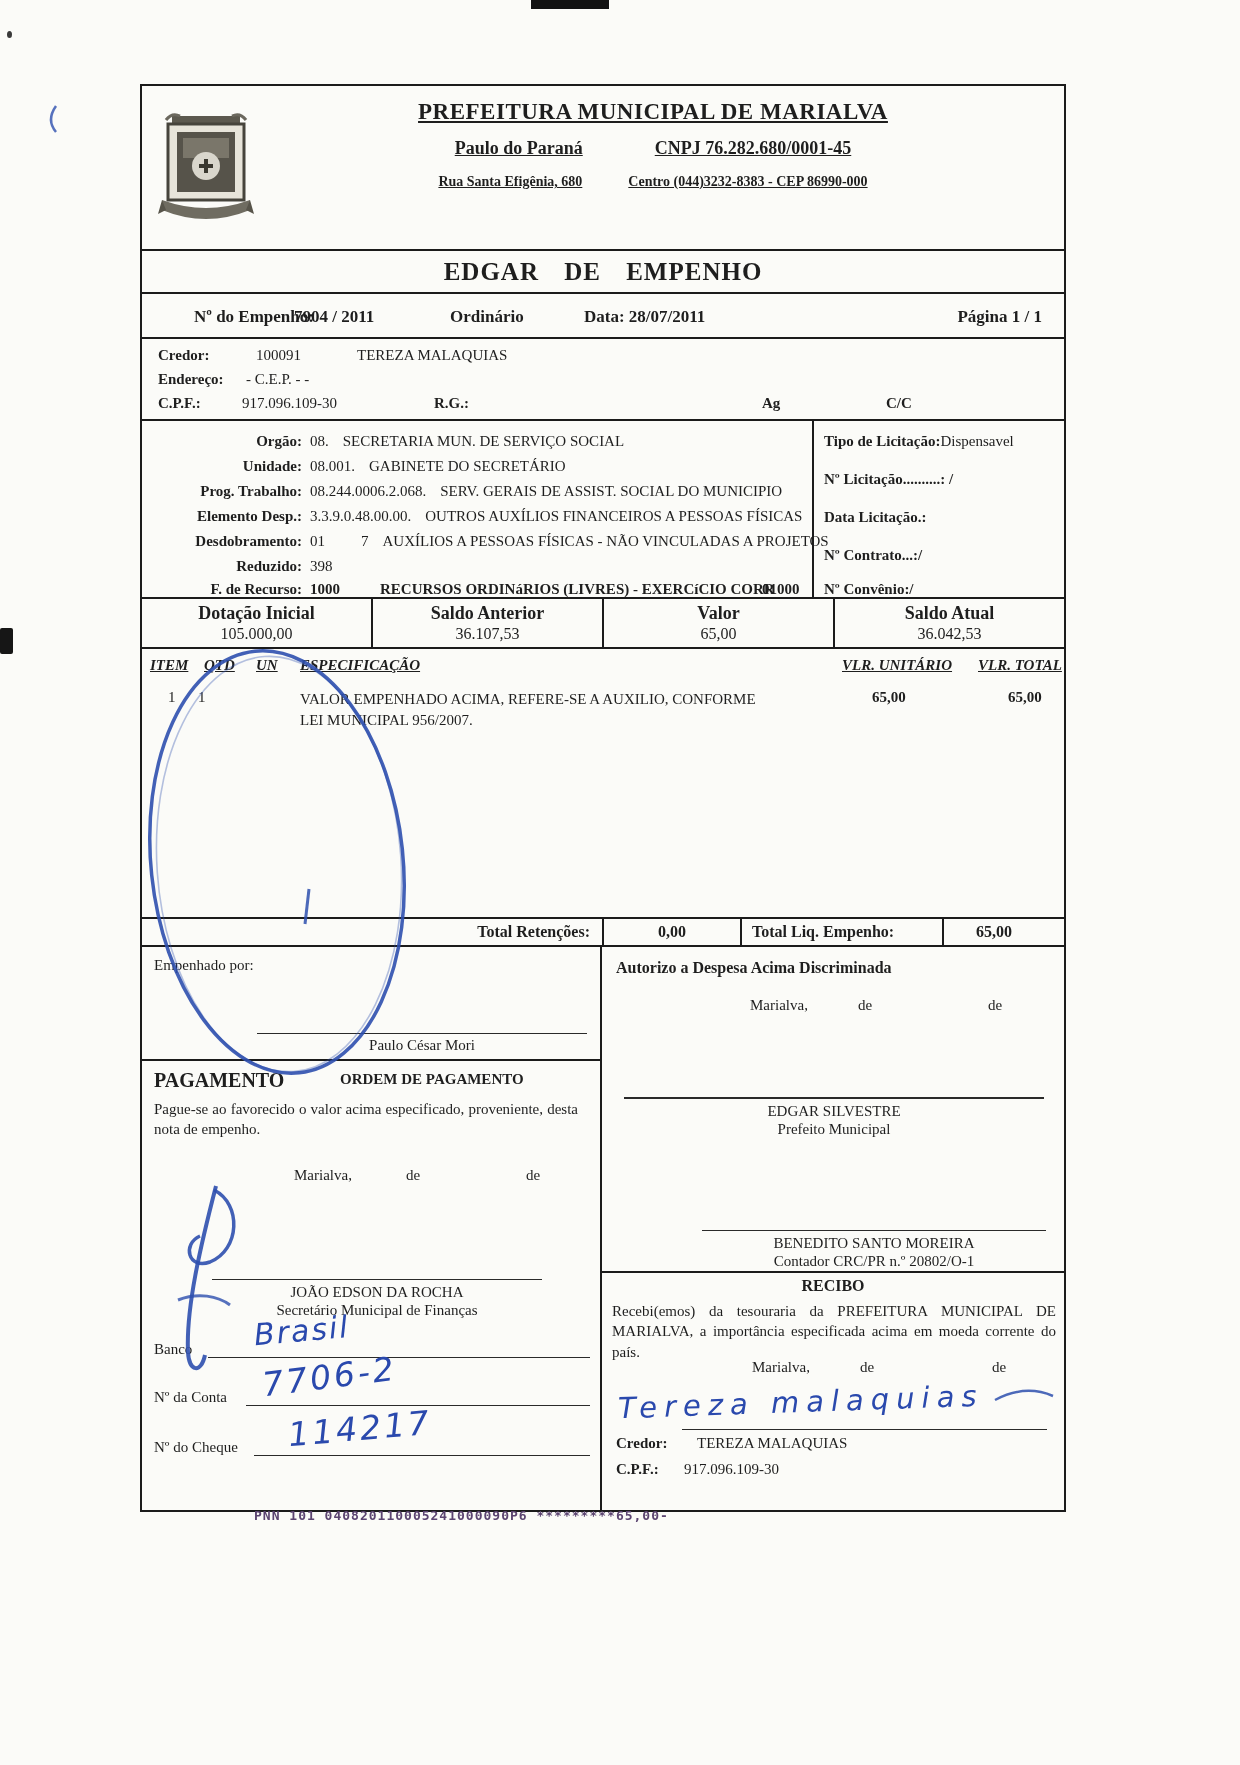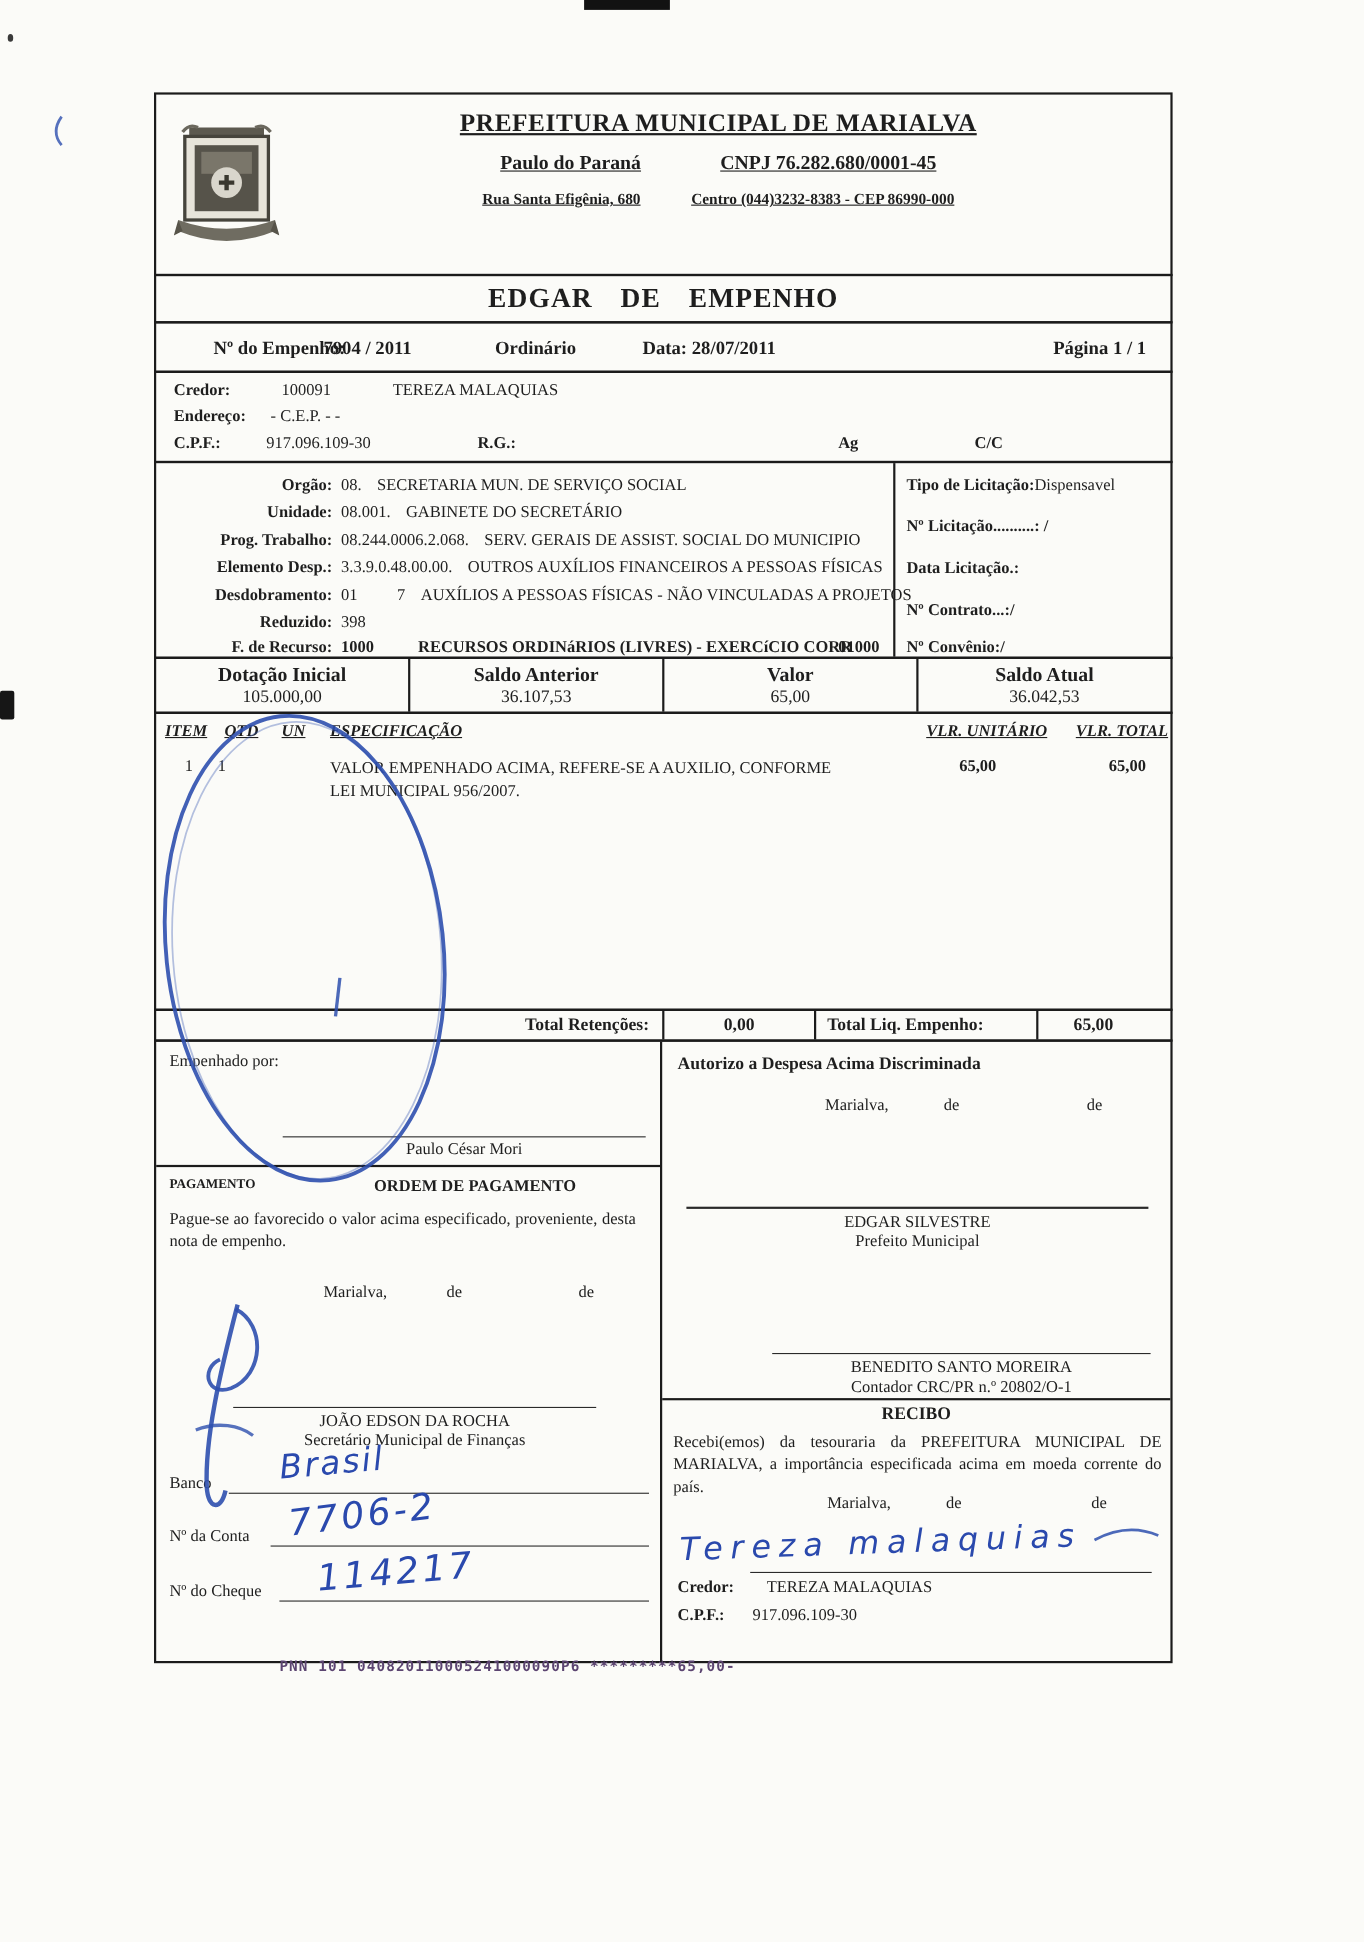--- a/index.html
+++ b/index.html
@@ -226,7 +226,7 @@
         <div class="abs ctr" style="left:115px;width:330px;top:90px;">Paulo César Mori</div>
         <div class="hdiv" style="top:112px;"></div>
 
-        <span class="abs lb" style="left:12px;top:122px;font-size:12px;">PAGAMENTO</span>
+        <span class="abs lb" style="left:12px;top:122px;font-size:20px;">PAGAMENTO</span>
         <span class="abs lb" style="left:198px;top:124px;">ORDEM DE PAGAMENTO</span>
 
         <div class="para" style="left:12px;width:424px;top:152px;">Pague-se ao favorecido o valor acima especificado, proveniente, desta nota de empenho.</div>

